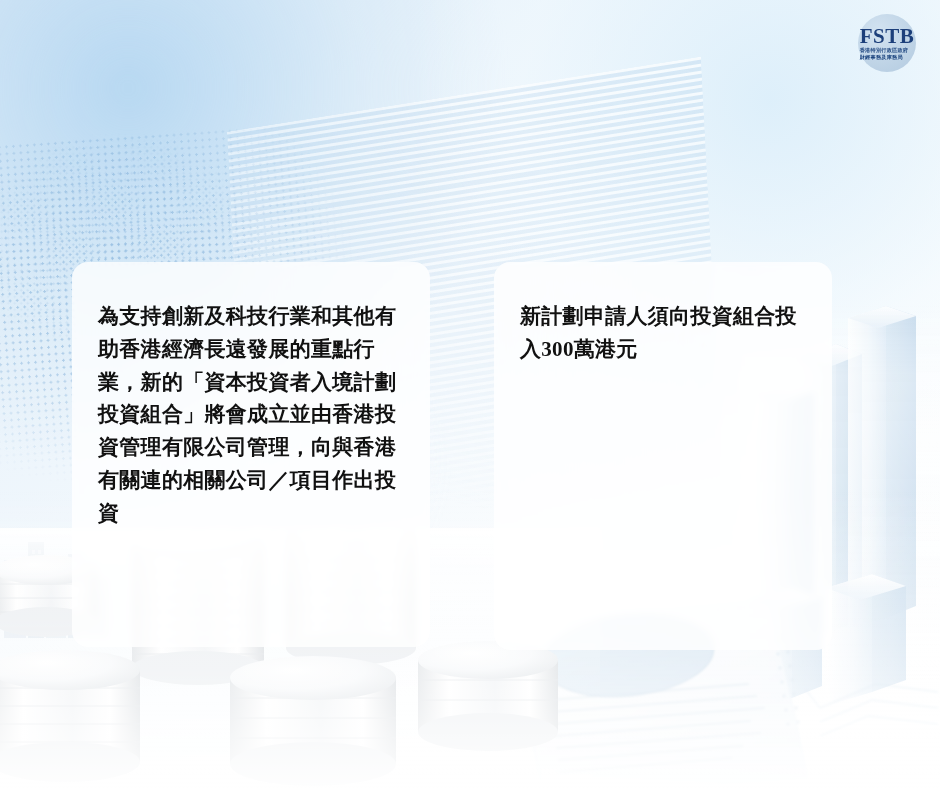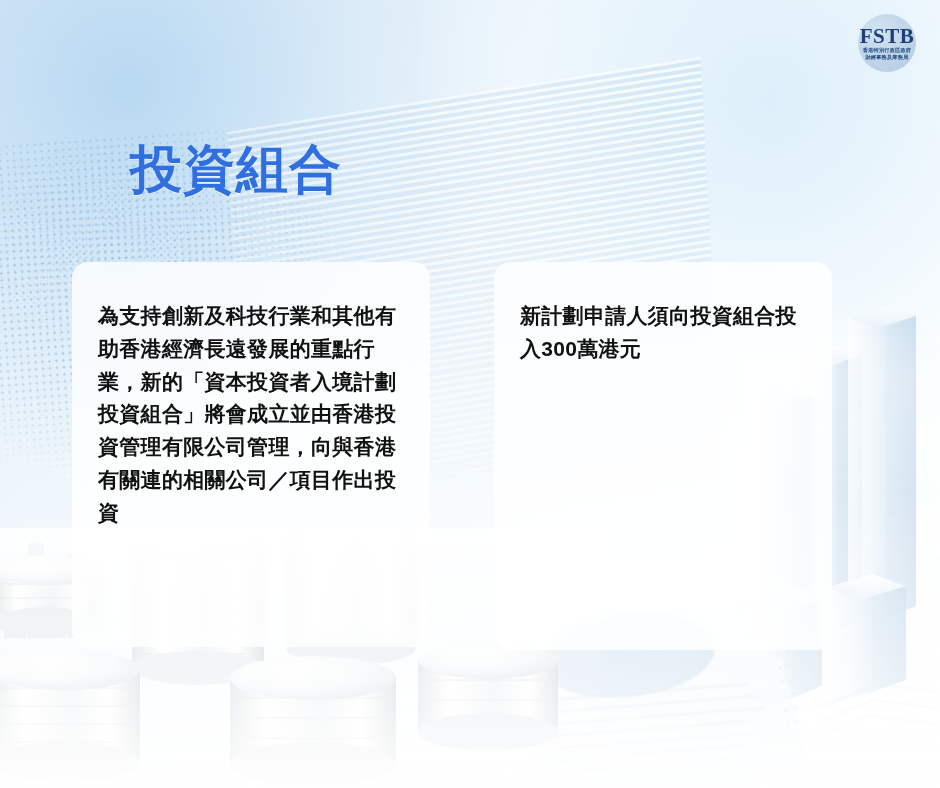--- a/index.html
+++ b/index.html
@@ -119,7 +119,7 @@
     background: radial-gradient(circle at 35% 30%, #cfe0ef 0%, #b9cfe3 55%, #a9c3db 100%);
     opacity: .85;
   }
-  .logo-text { position: relative; z-index: 2; text-align: center; line-height: 1; }
+  .logo-text { position: relative; z-index: 2; text-align: left; line-height: 1; }
   .logo-main {
     font-size: 21px; font-weight: bold; letter-spacing: .5px;
     color: #1c3f7a; font-family: "Liberation Serif", "DejaVu Serif", serif;

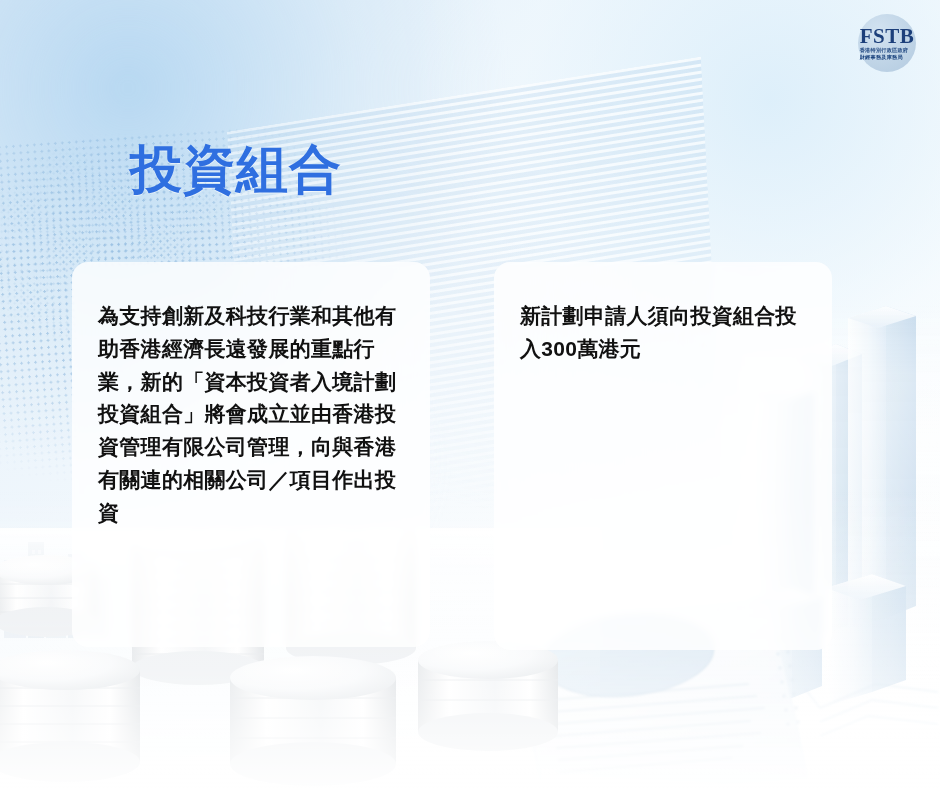--- a/index.html
+++ b/index.html
@@ -423,7 +423,7 @@
     </div>
   </div>
 
-  <h1 class="heading"><br><span>投資組合</span></h1>
+  <h1 class="heading"><br></h1>
 
   <div class="cards">
     <div class="card" id="card-left">

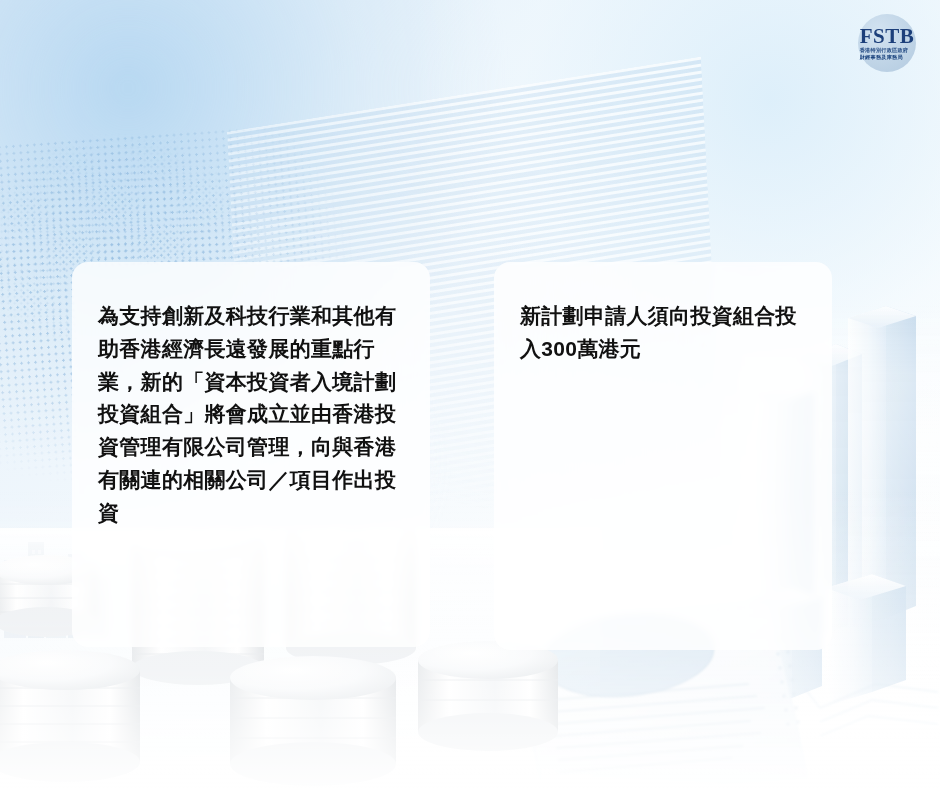--- a/index.html
+++ b/index.html
@@ -166,7 +166,7 @@
   .card .body { white-space: pre-line; }
 
   #card-left  { left: 72px;  top: 0;  width: 358px; height: 385px; }
-  #card-right { left: 494px; top: 0;  width: 338px; height: 388px; }
+  #card-right { left: 494px; top: 0;  width: 338px; height: 388px; font-family: Liberation Serif, serif; }
 </style>
 </head>
 <body>

